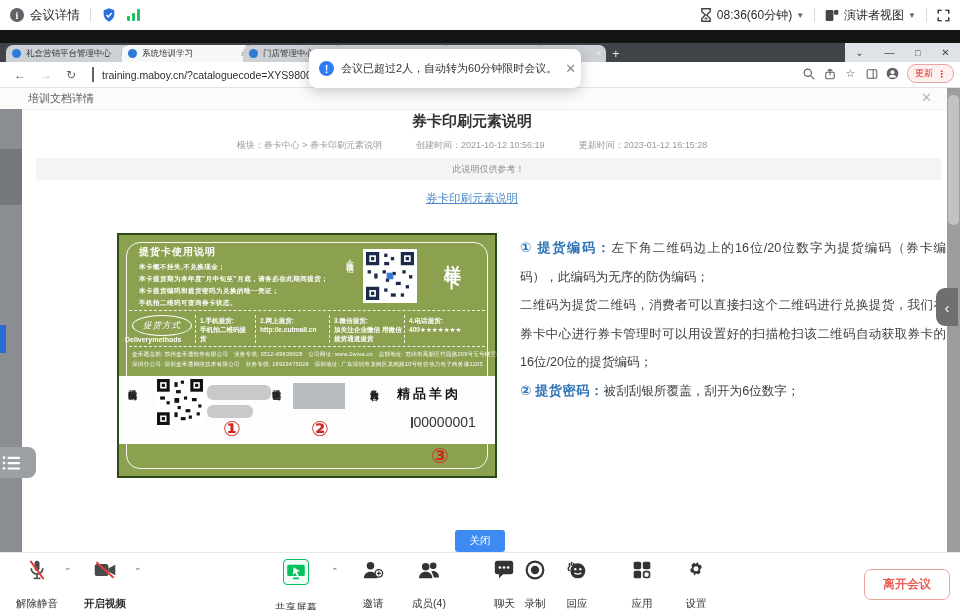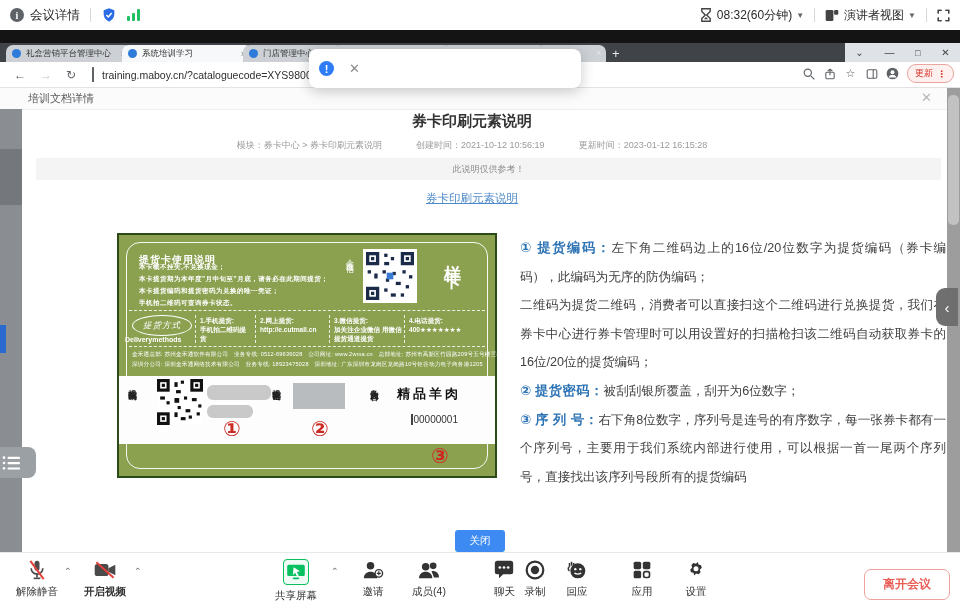--- a/index.html
+++ b/index.html
@@ -147,7 +147,7 @@
           <path d="M5 16h6l-3-3z" fill="#444"></path>
         </svg>
     </span>
-    <span>08:32(60分钟)</span>
+    <span>08:36(60分钟)</span>
     <span class="caret-down">▼</span>
     <span class="tb-divider"></span>
     <span style="margin-right:5px;">

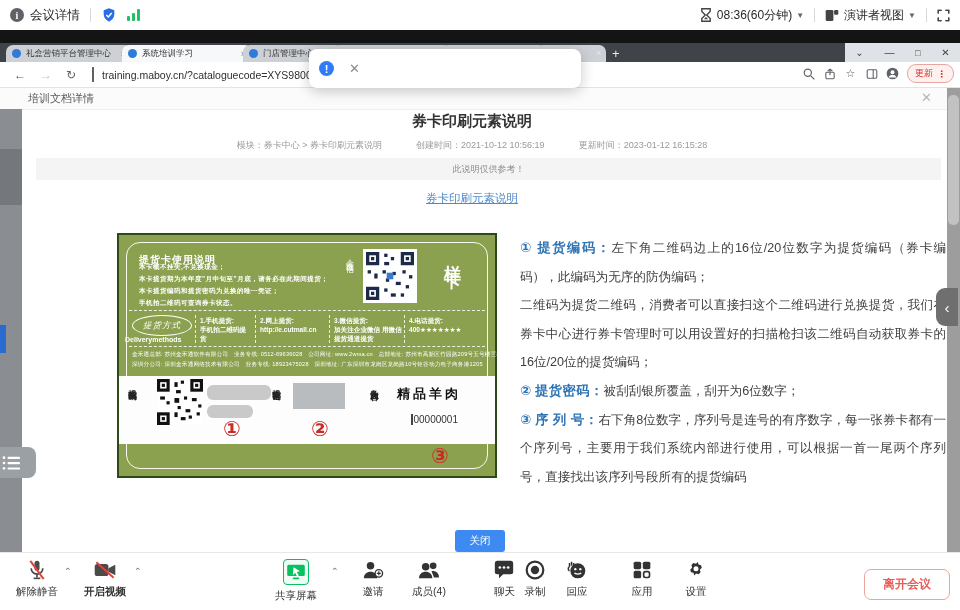--- a/index.html
+++ b/index.html
@@ -256,6 +256,7 @@
 
 <div id="toast" class="abs">
   <span class="toast-ic">!</span>
+  <span class="msg">会议已超过2人，自动转为60分钟限时会议。</span>
   <span class="x">✕</span>
 </div>
 

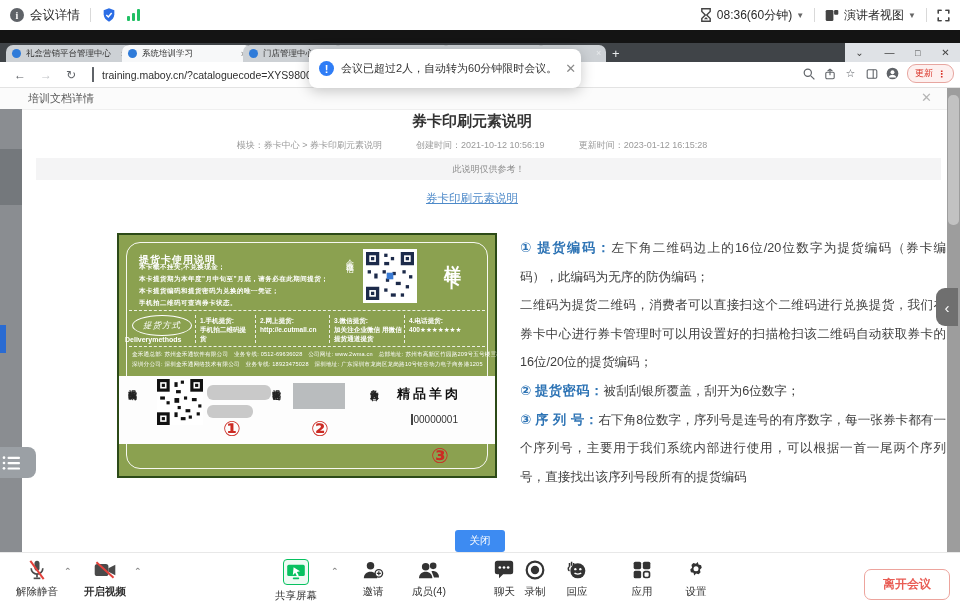--- a/index.html
+++ b/index.html
@@ -73,7 +73,7 @@
   
   #card{position:absolute;left:117px;top:146px;width:376px;height:241px;background:#8ba150;border:2px solid #2c4a17;}
   #card .outline{position:absolute;inset:7px;border:1.5px solid rgba(255,255,255,.92);border-radius:14px;z-index:1;}
-  #usage-title{position:absolute;left:20px;top:18px;font-size:10px;font-weight:bold;color:#fff;z-index:2;letter-spacing:1px;}
+  #usage-title{position:absolute;left:20px;top:10px;font-size:10px;font-weight:bold;color:#fff;z-index:2;letter-spacing:1px;}
   .usage-line{position:absolute;left:20px;font-size:6.5px;font-weight:bold;color:#fff;z-index:2;letter-spacing:.5px;}
   .vtext{writing-mode:vertical-rl;text-orientation:upright;}
   #wechat-label{position:absolute;left:224px;top:18px;font-size:8px;color:#fff;z-index:2;letter-spacing:2px;}

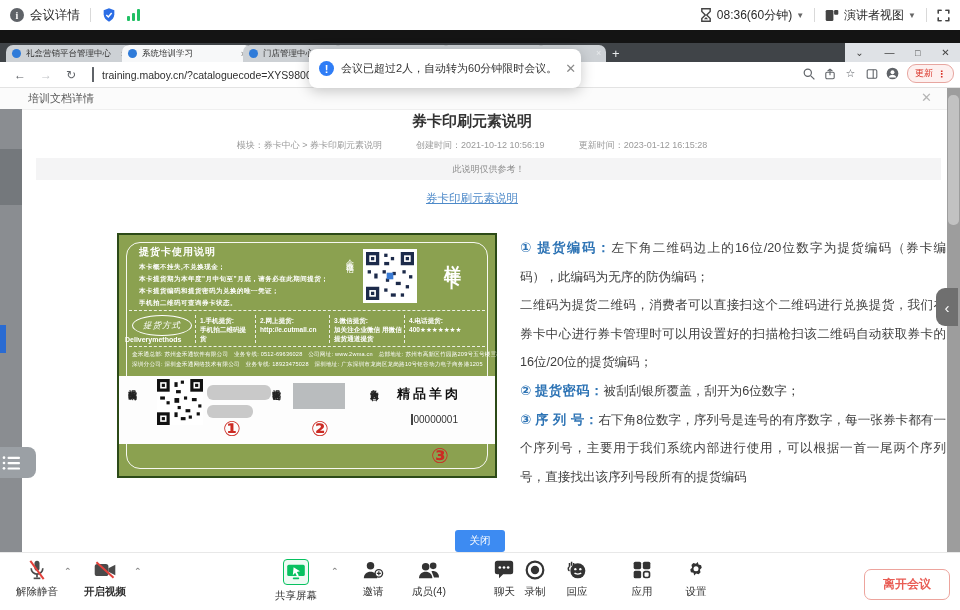--- a/index.html
+++ b/index.html
@@ -93,7 +93,7 @@
   .scratch{position:absolute;left:174px;top:7px;width:52px;height:26px;background:#b9bcbe;}
   .mark{position:absolute;font-size:21px;color:#cc2b24;font-weight:bold;z-index:4;line-height:21px;}
   #remark-product{position:absolute;left:278px;top:9px;font-size:13px;font-weight:bold;color:#111;letter-spacing:3px;}
-  #serial-wrap{position:absolute;left:292px;top:38px;font-size:10px;color:#333;display:flex;align-items:center;justify-content:space-between;}
+  #serial-wrap{position:absolute;left:292px;top:38px;font-size:14px;color:#333;display:flex;align-items:center;justify-content:space-between;}
   #serial-cursor{width:1.5px;height:11px;background:#444;margin-right:1px;}
 
   

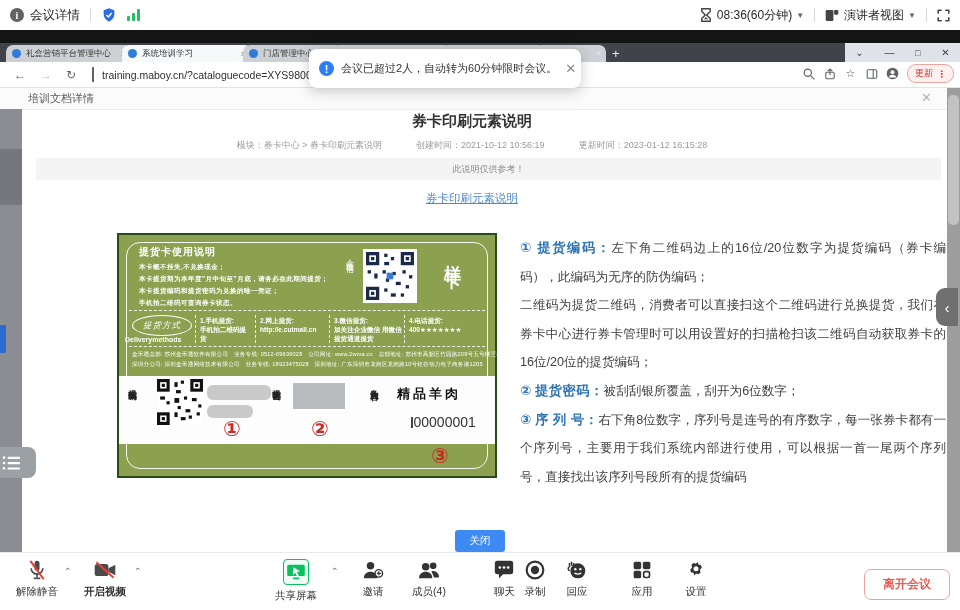--- a/index.html
+++ b/index.html
@@ -419,7 +419,6 @@
     <p><span class="num">①</span> <span class="head">提货编码：</span><span>左下角二维码边上的16位/20位数字为提货编码（券卡编码），此编码为无序的防伪编码；</span></p>
     <p><span>二维码为提货二维码，消费者可以直接扫这个二维码进行兑换提货，我们在券卡中心进行券卡管理时可以用设置好的扫描枪扫该二维码自动获取券卡的16位/20位的提货编码；</span></p>
     <p><span class="num">②</span> <span class="head">提货密码：</span><span>被刮刮银所覆盖，刮开为6位数字；</span></p>
-    <p><span class="num">③</span> <span class="head">序 列 号：</span><span>右下角8位数字，序列号是连号的有序数字，每一张券卡都有一个序列号，主要用于我们系统内部进行使用，可以根据一首一尾两个序列号，直接找出该序列号段所有的提货编码</span></p>
   </div>
 
   <div id="close-btn">关闭</div>

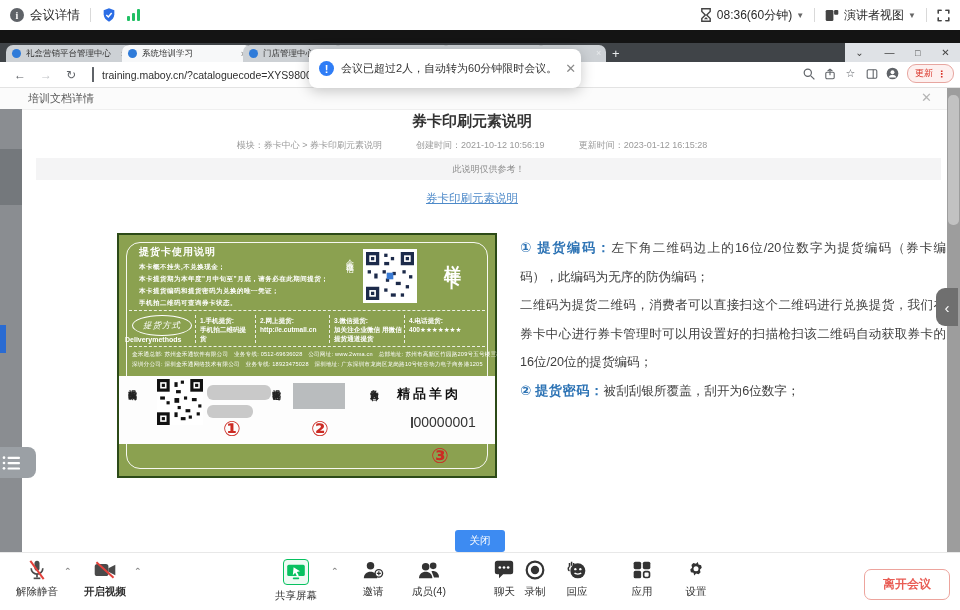--- a/index.html
+++ b/index.html
@@ -113,7 +113,7 @@
 
   
   #bottombar{left:0;top:552px;width:960px;height:58px;background:#fff;border-top:1px solid #e8e8e8;z-index:40;}
-  .tb-item{position:absolute;top:6px;width:58px;display:flex;flex-direction:column;align-items:center;gap:4px;}
+  .tb-item{position:absolute;top:6px;width:58px;display:flex;flex-direction:column;align-items:center;gap:16px;}
   .tb-icon{height:22px;display:flex;align-items:center;justify-content:center;}
   .tb-label{font-size:10.5px;color:#333;white-space:nowrap;}
   .tb-caret{position:absolute;top:13px;font-size:9px;color:#8a8a8a;font-weight:bold;}

